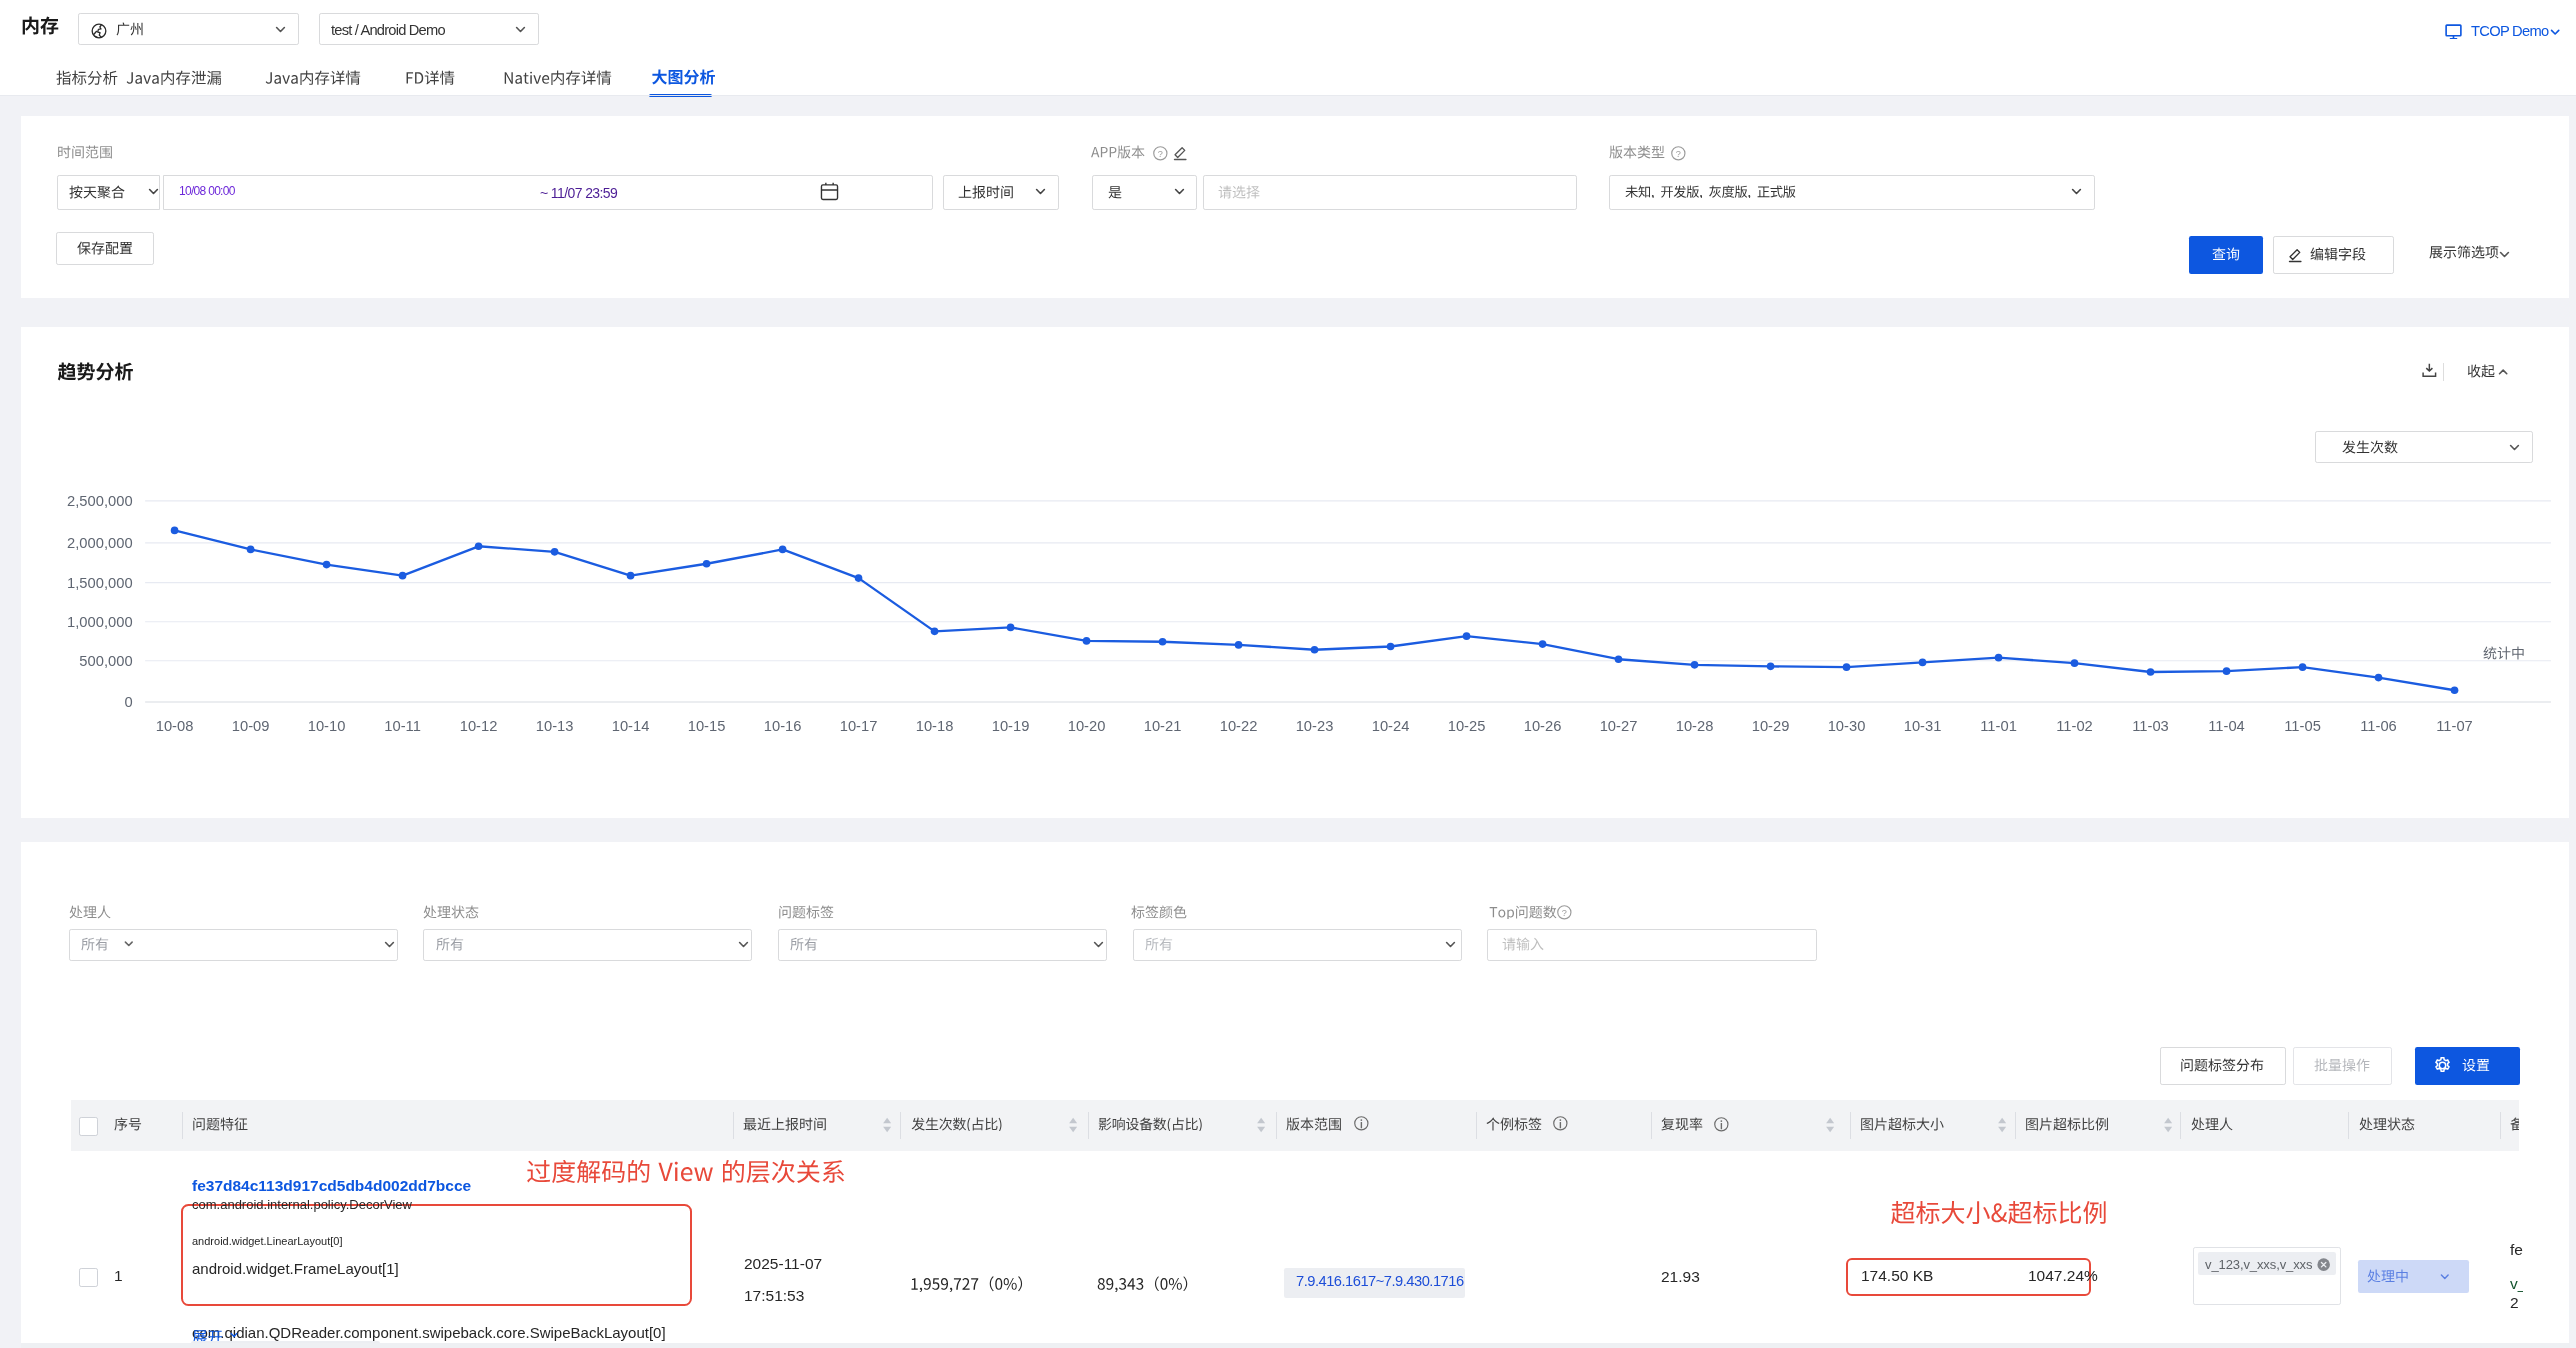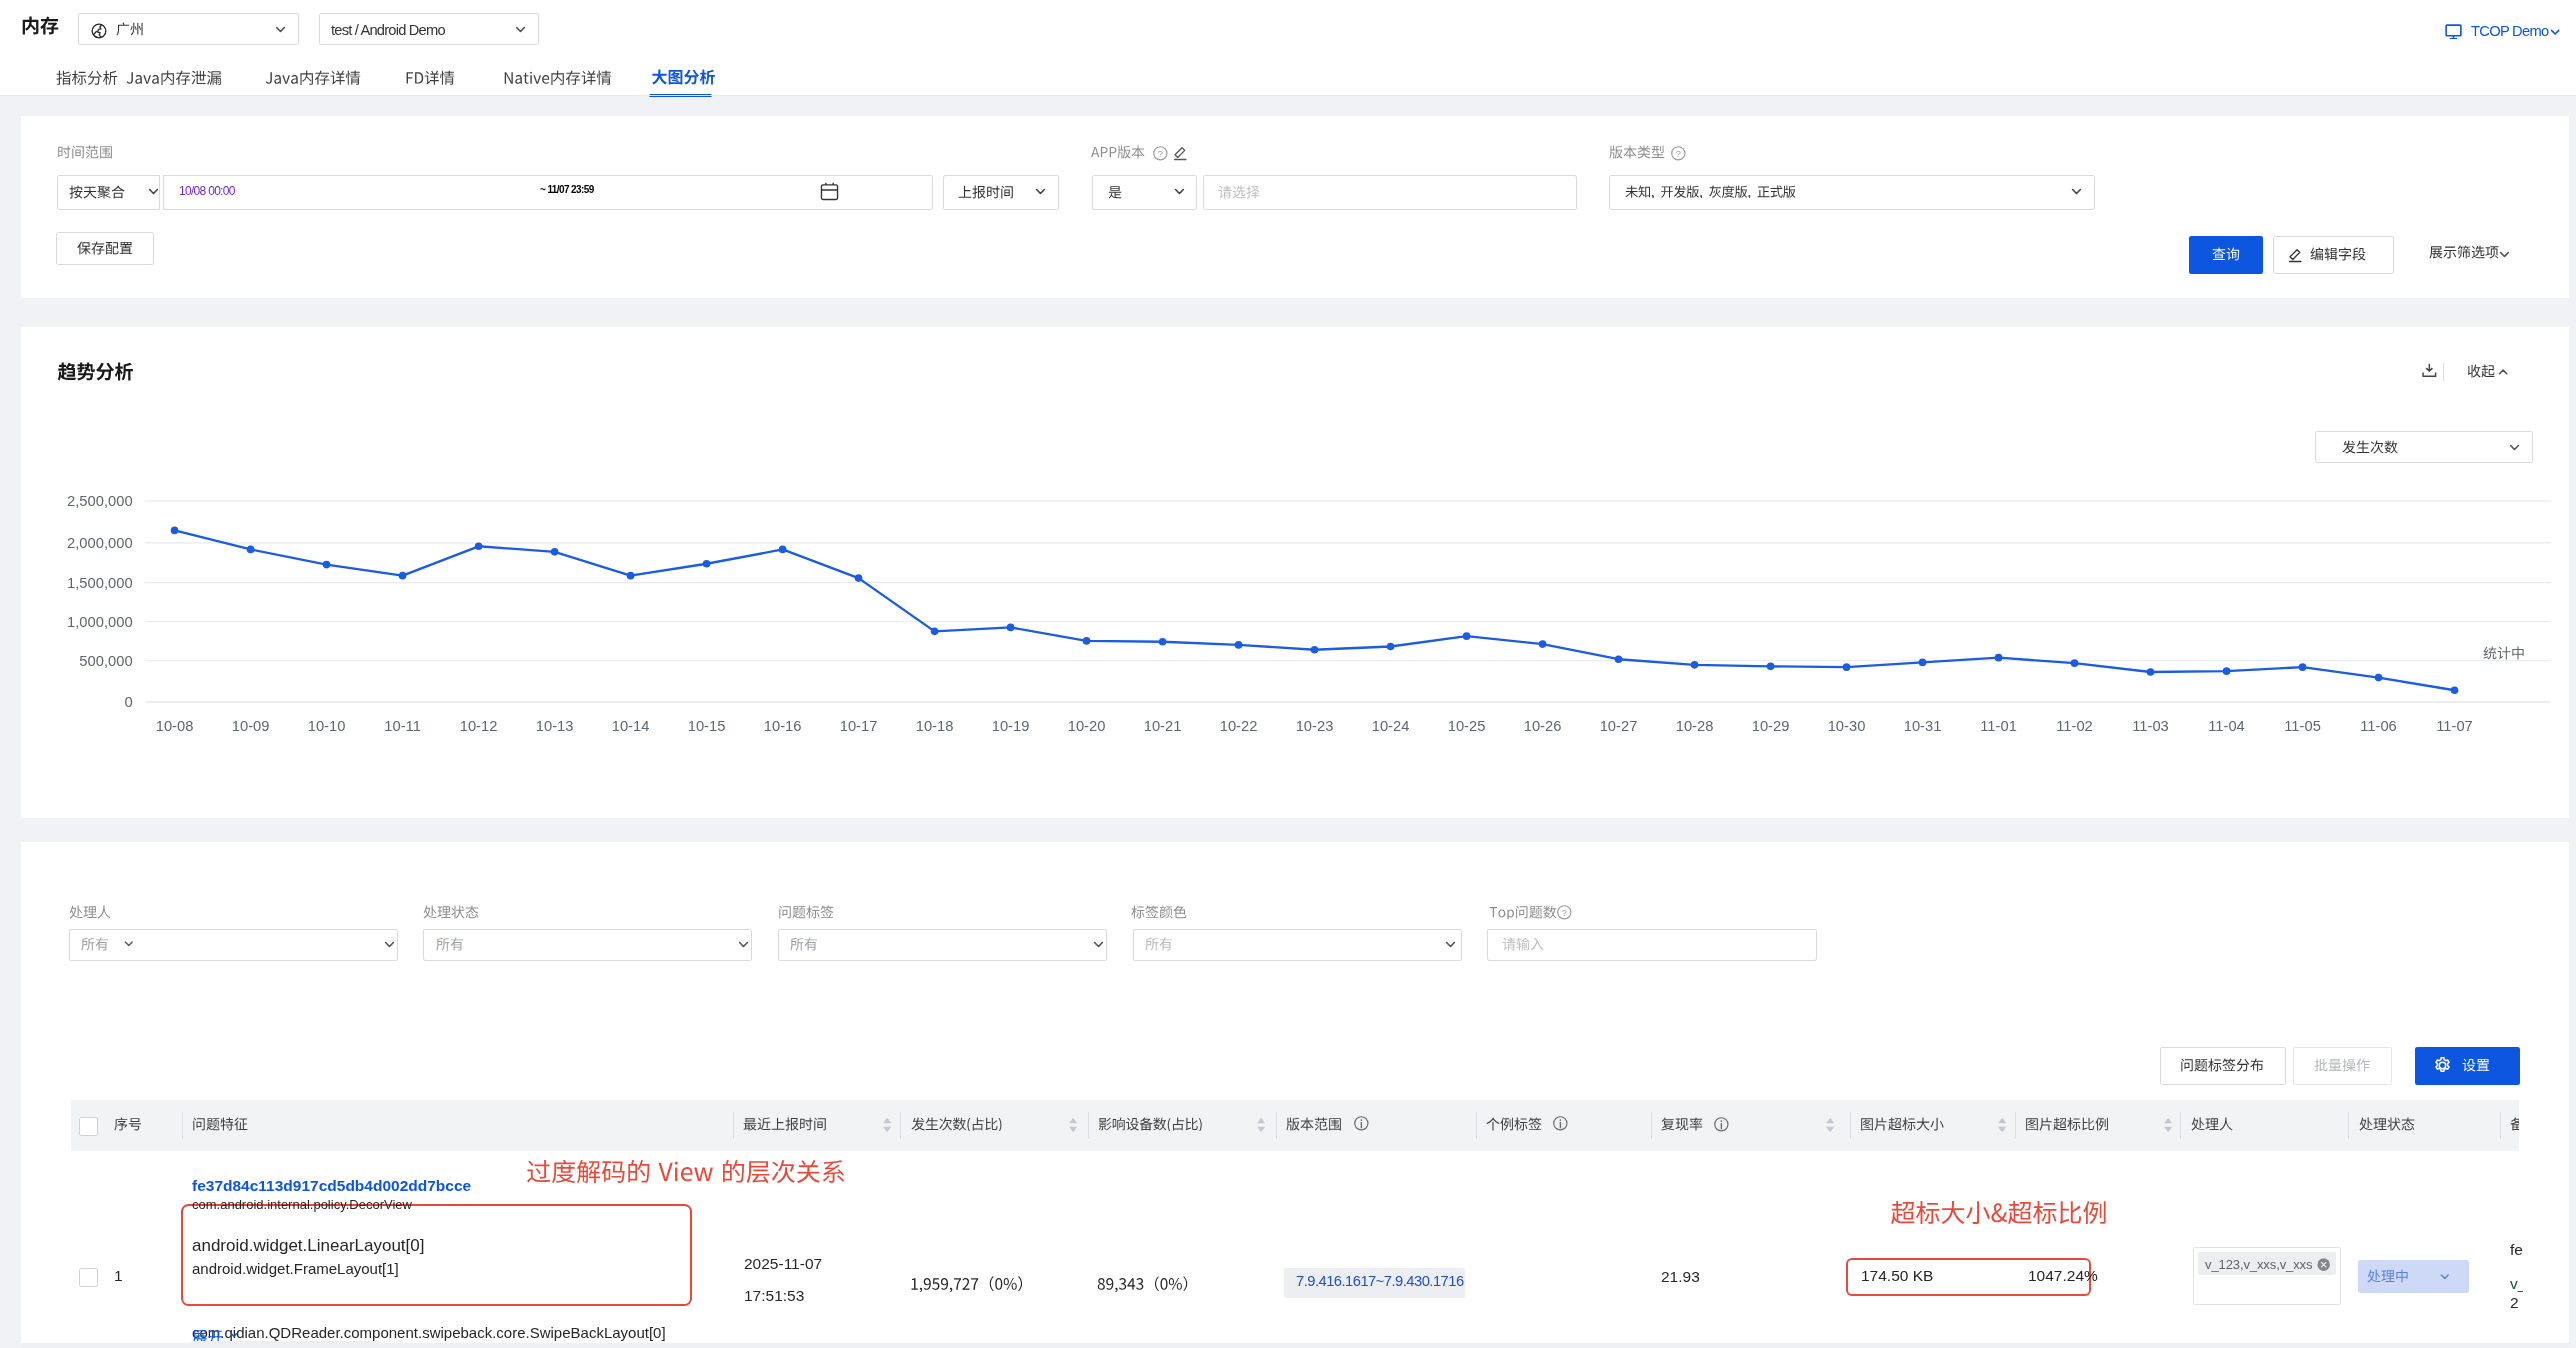--- a/index.html
+++ b/index.html
@@ -313,7 +313,7 @@
     </svg>
     <div style="position:absolute;left:163px;top:175px;width:770px;height:35px;border:0.7px solid #d9dadc;border-radius:0 2.2px 2.2px 0;box-sizing:border-box"></div>
     <div style="position:absolute;left:179px;top:183px;font-family:'Liberation Sans',sans-serif;font-size:12px;font-weight:400;color:#6d28d9;line-height:1.45;white-space:pre;letter-spacing:-0.7px;">10/08 00:00</div>
-    <div style="position:absolute;left:540px;top:183px;font-family:'Liberation Sans',sans-serif;font-size:10px;font-weight:700;color:#000000;line-height:1.45;white-space:pre;letter-spacing:-0.6px;">~ 11/07 23:59</div>
+    <div style="position:absolute;left:540px;top:183px;font-family:'Liberation Sans',sans-serif;font-size:14px;font-weight:400;color:#4c1d95;line-height:1.45;white-space:pre;letter-spacing:-0.6px;">~ 11/07 23:59</div>
     <svg style="position:absolute;left:820px;top:182px" width="19" height="19" viewBox="0 0 26 26">
       <g fill="none" stroke="#333" stroke-width="1.9">
         <rect x="2" y="4" width="22" height="20" rx="2"></rect>

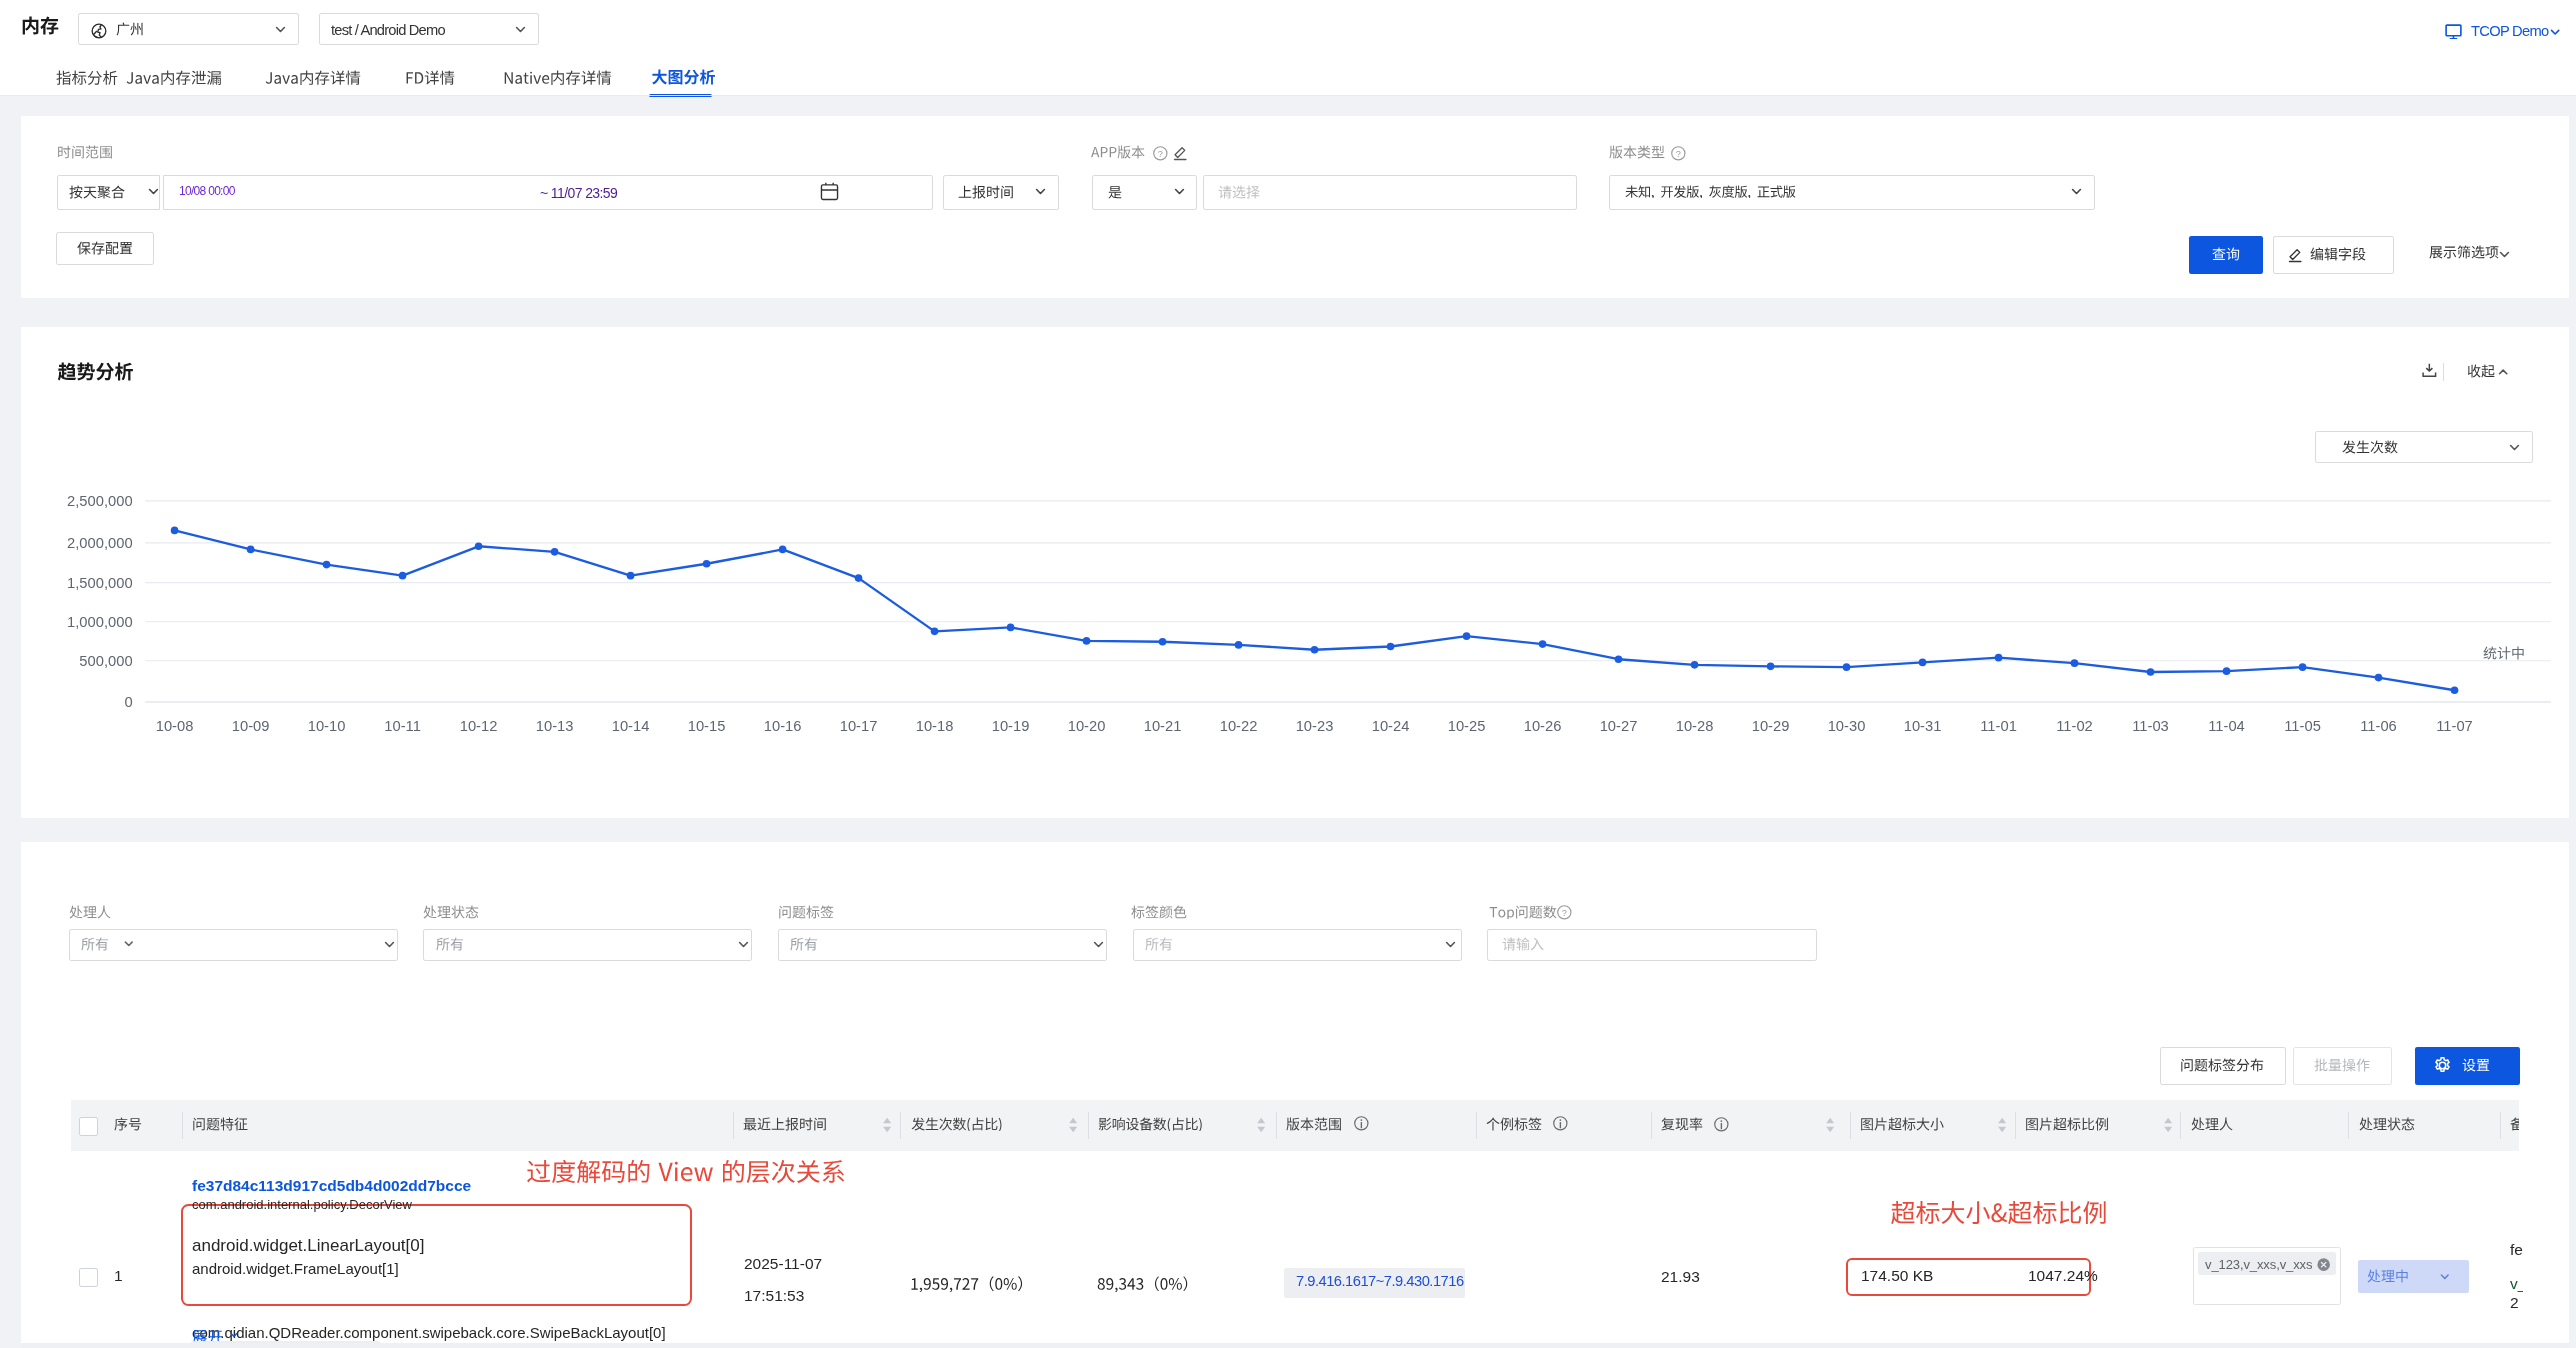--- a/index.html
+++ b/index.html
@@ -853,7 +853,7 @@
     </svg>
     <div style="position:absolute;left:181px;top:1204px;width:511px;height:102px;border:2.9px solid #e8493a;border-radius:7.4px;box-sizing:border-box"></div>
     <div style="position:absolute;left:192px;top:1196px;font-family:'Liberation Sans',sans-serif;font-size:13px;font-weight:400;color:#262626;line-height:1.45;white-space:pre;letter-spacing:normal;">com.android.internal.policy.DecorView</div>
-    <div style="position:absolute;left:192px;top:1234px;font-family:'Liberation Sans',sans-serif;font-size:17px;font-weight:400;color:#262626;line-height:1.45;white-space:pre;letter-spacing:normal;">android.widget.LinearLayout[0]</div>
+    <div style="position:absolute;left:192px;top:1234px;font-family:'Liberation Sans',sans-serif;font-size:11px;font-weight:400;color:#262626;line-height:1.45;white-space:pre;letter-spacing:normal;">android.widget.LinearLayout[0]</div>
     <div style="position:absolute;left:192px;top:1258px;font-family:'Liberation Sans',sans-serif;font-size:15px;font-weight:400;color:#262626;line-height:1.45;white-space:pre;letter-spacing:normal;">android.widget.FrameLayout[1]</div>
     <div style="position:absolute;left:192px;top:1282px;font-family:'Liberation Sans',sans-serif;font-size:15px;font-weight:400;color:#262626;line-height:1.45;white-space:pre;letter-spacing:normal;margin-top:40px;">com.qidian.QDReader.component.swipeback.core.SwipeBackLayout[0]</div>
     <svg style="position:absolute;left:192px;top:1329px" width="31" height="15.5" viewBox="0 0 2000 1000" fill="#0d57e0">

